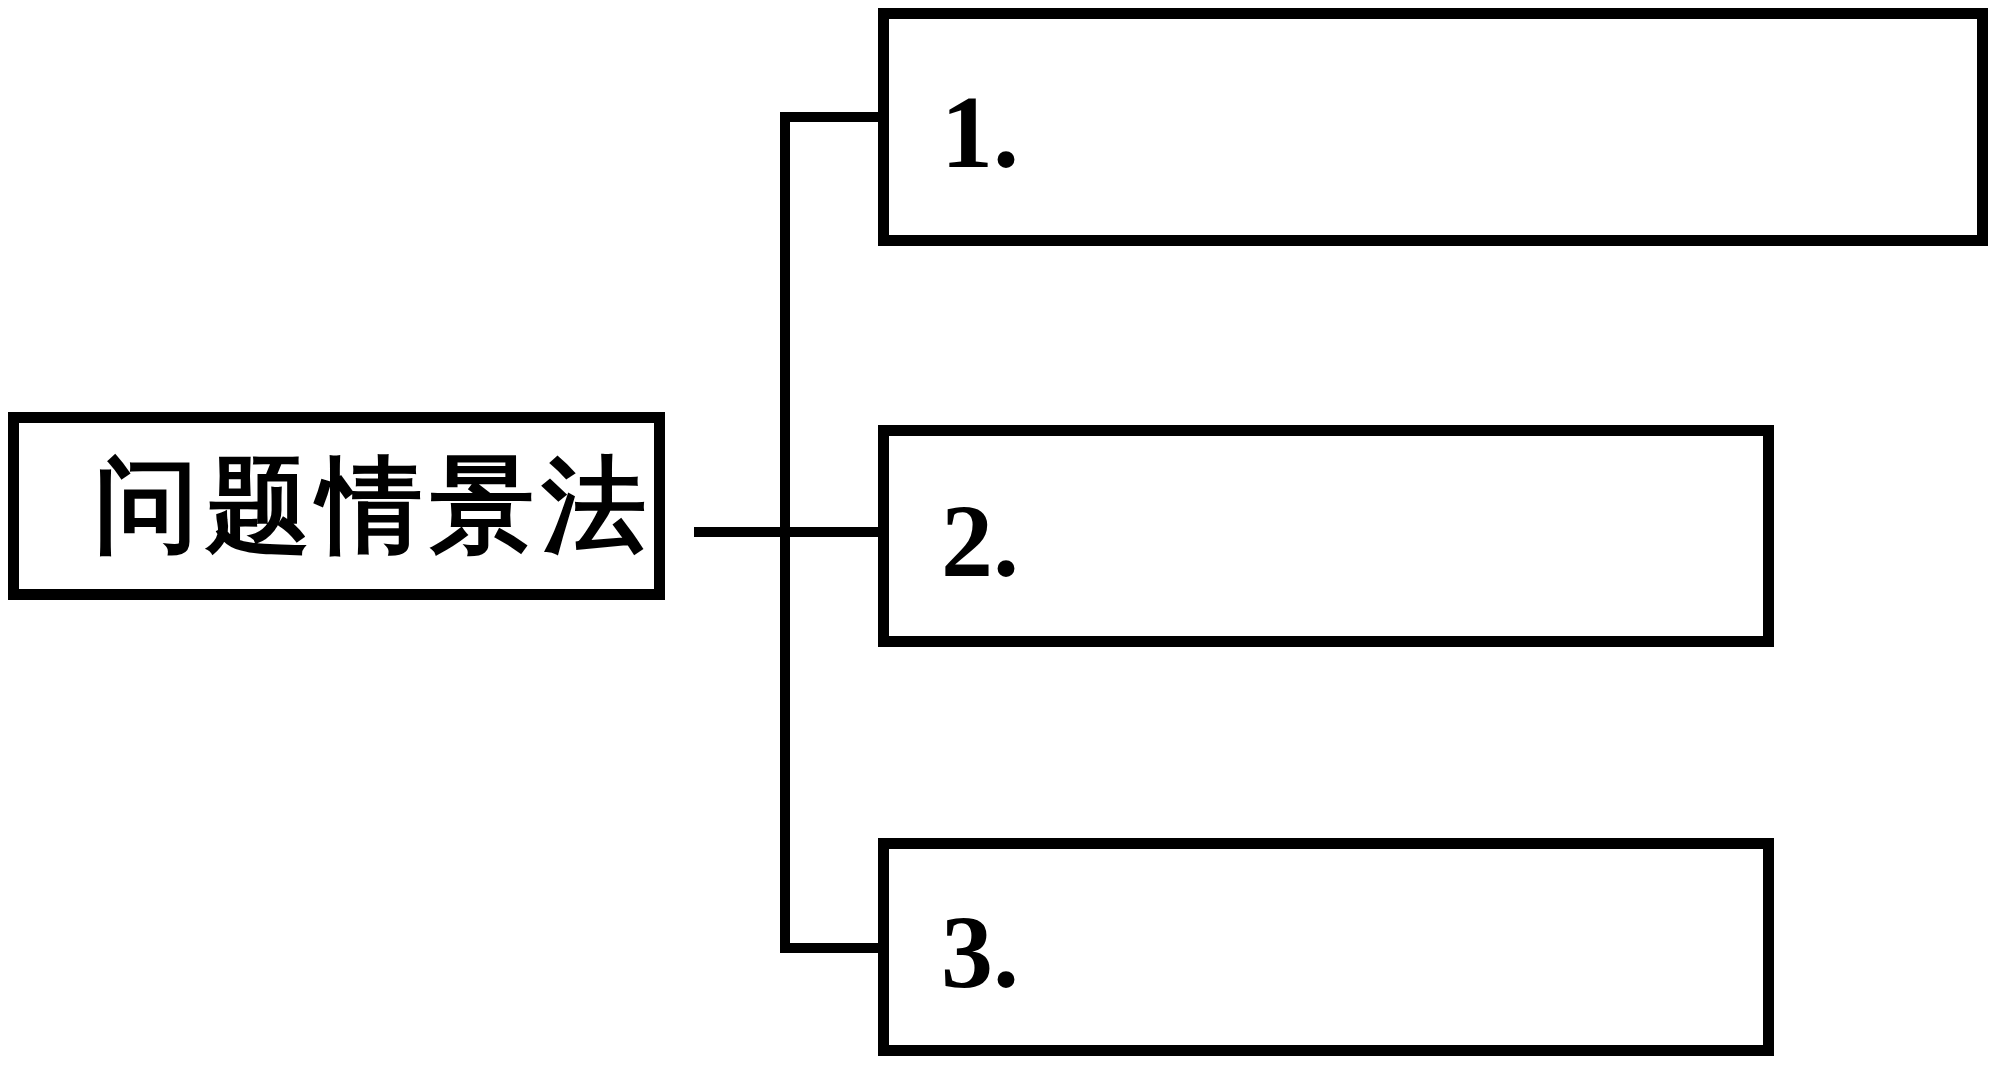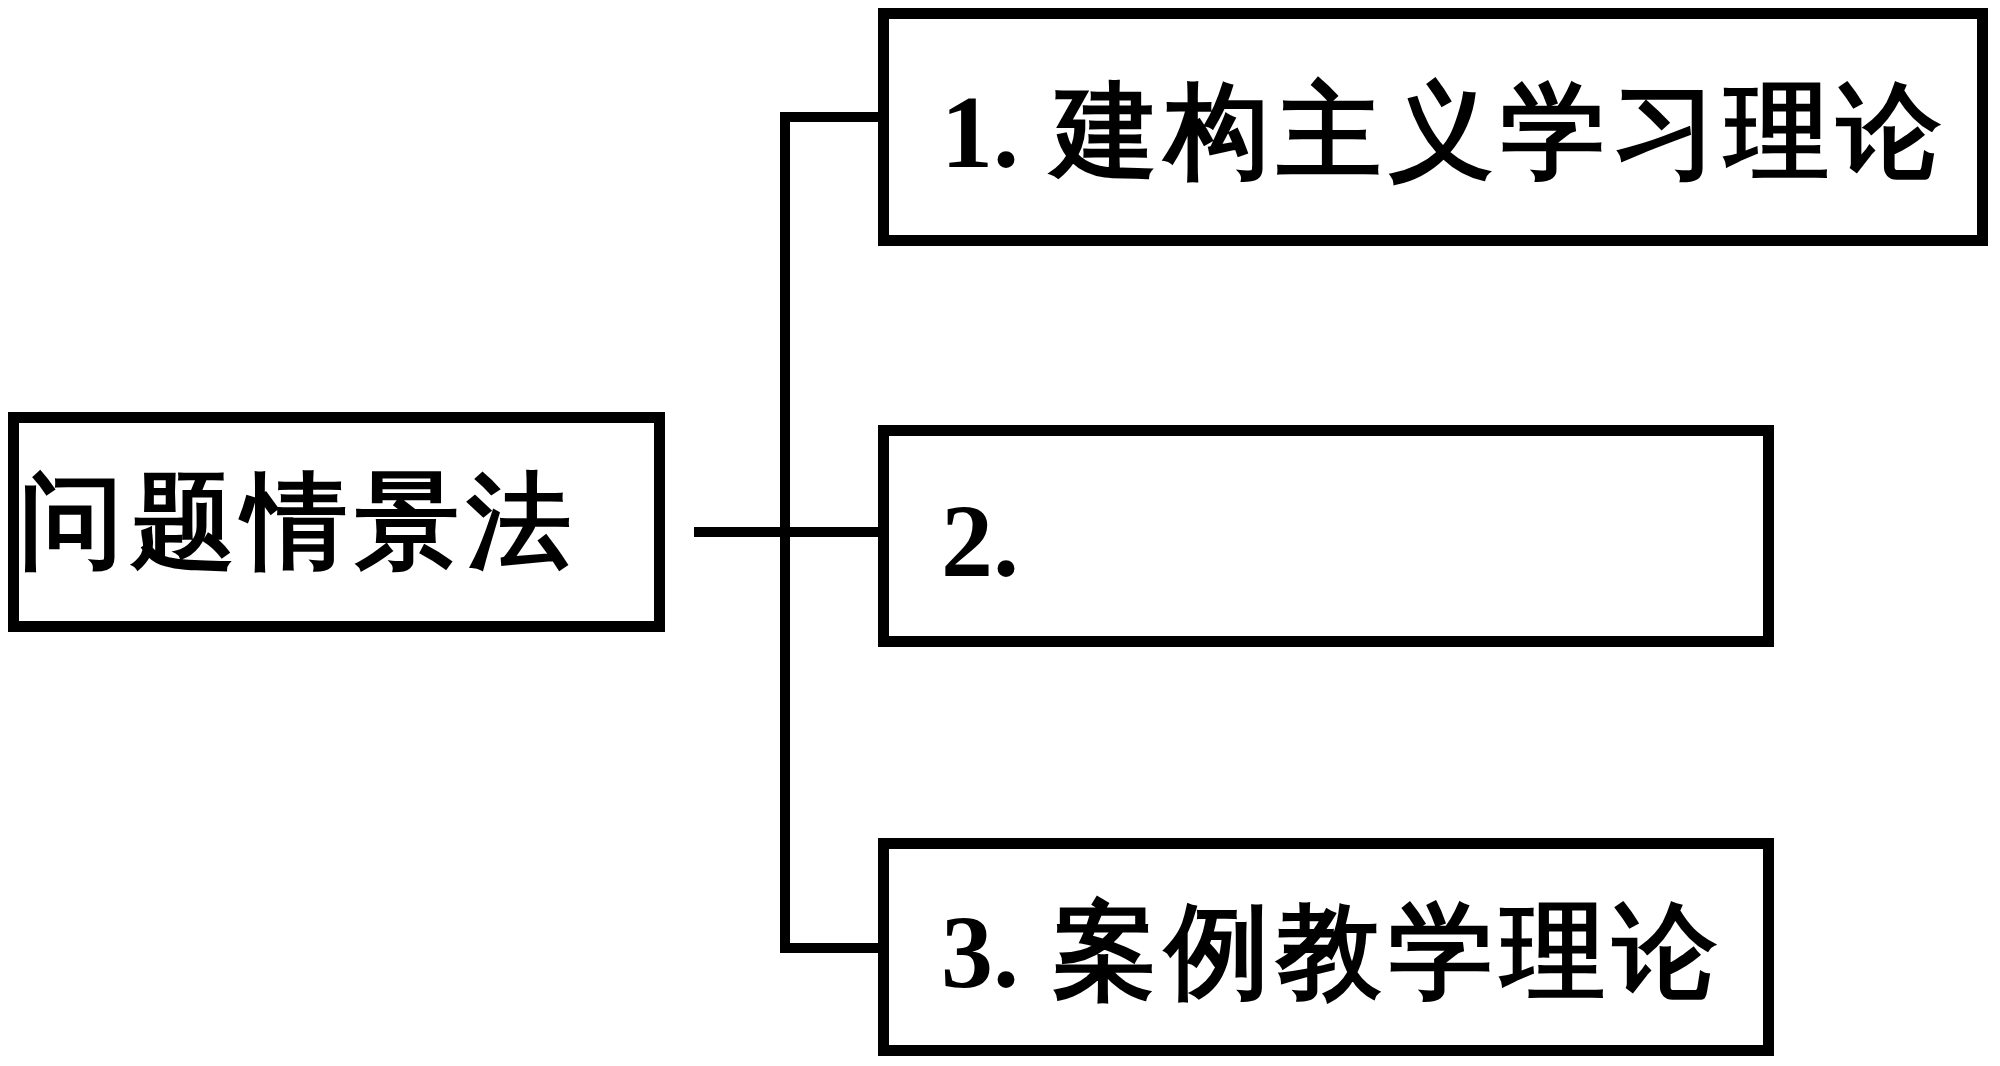--- a/index.html
+++ b/index.html
@@ -109,7 +109,6 @@
 
   <div class="node branch-node branch-node-1">
     <span class="num">1.</span>
-    <span class="cjk">建构主义学习理论</span>
   </div>
 
   <div class="node branch-node branch-node-2">

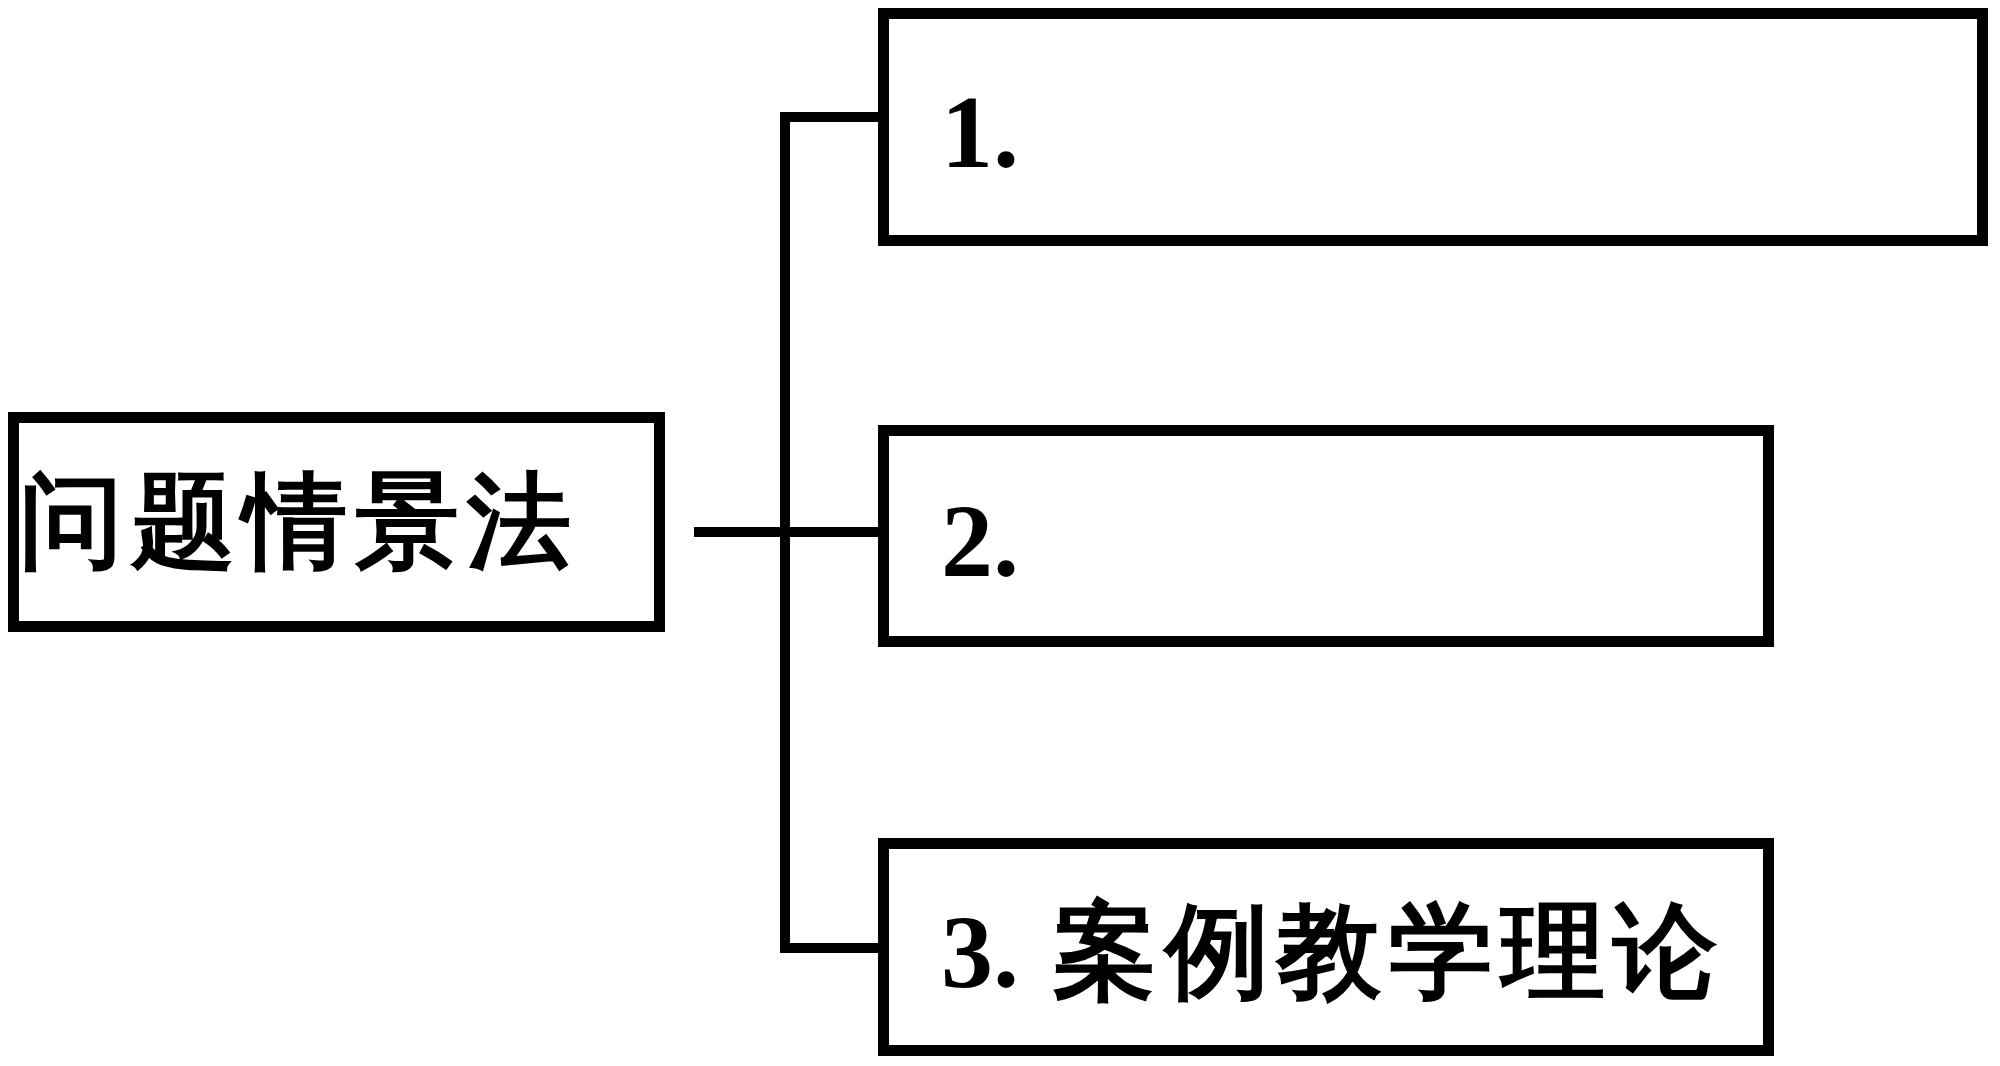--- a/index.html
+++ b/index.html
@@ -35,8 +35,8 @@
     left: 8px;
     top: 412px;
     width: 657px;
-    height: 220px;
-    justify-content: flex-start;
+    height: 188px;
+    justify-content: flex-end;
   }
   .branch-node {
     justify-content: flex-start;

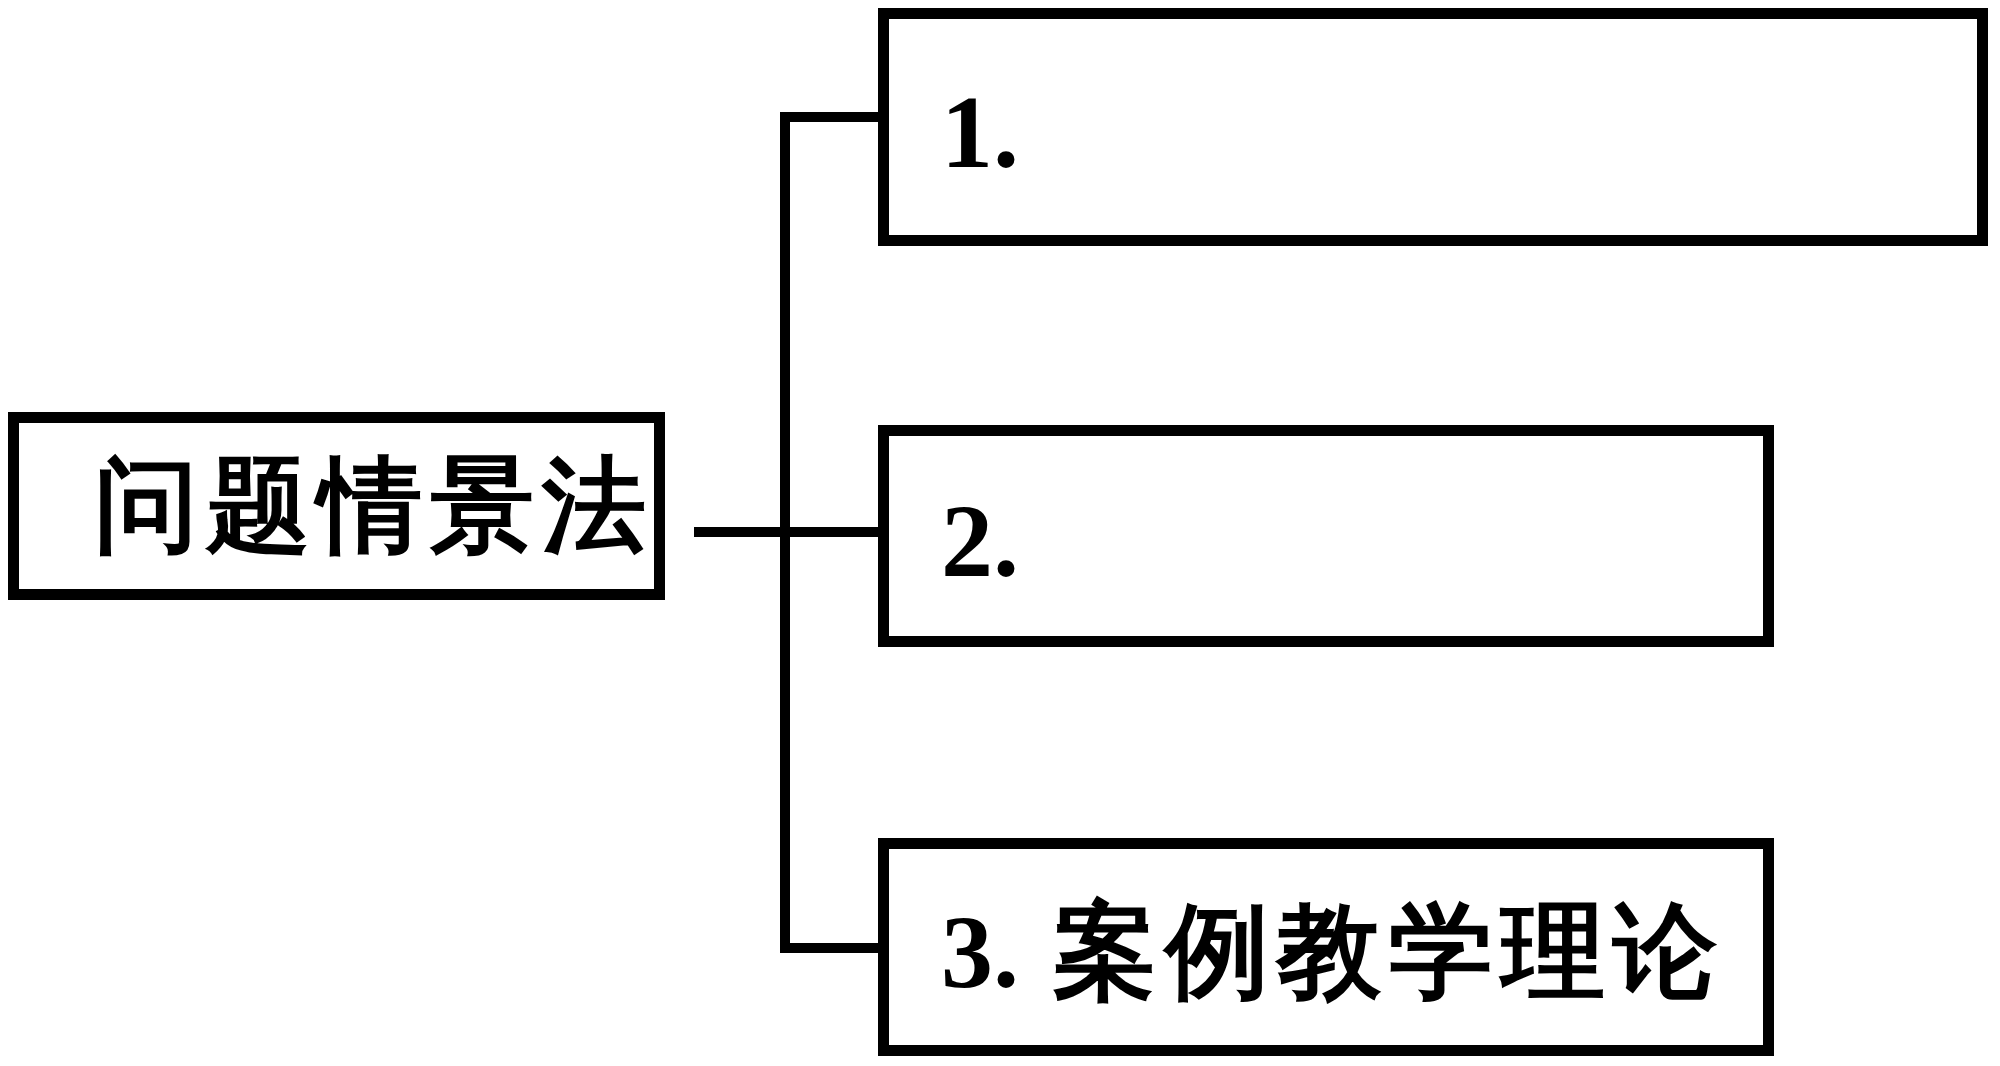--- a/index.html
+++ b/index.html
@@ -117,7 +117,6 @@
 
   <div class="node branch-node branch-node-3">
     <span class="num">3.</span>
-    <span class="cjk">案例教学理论</span>
   </div>
 
 </div>

